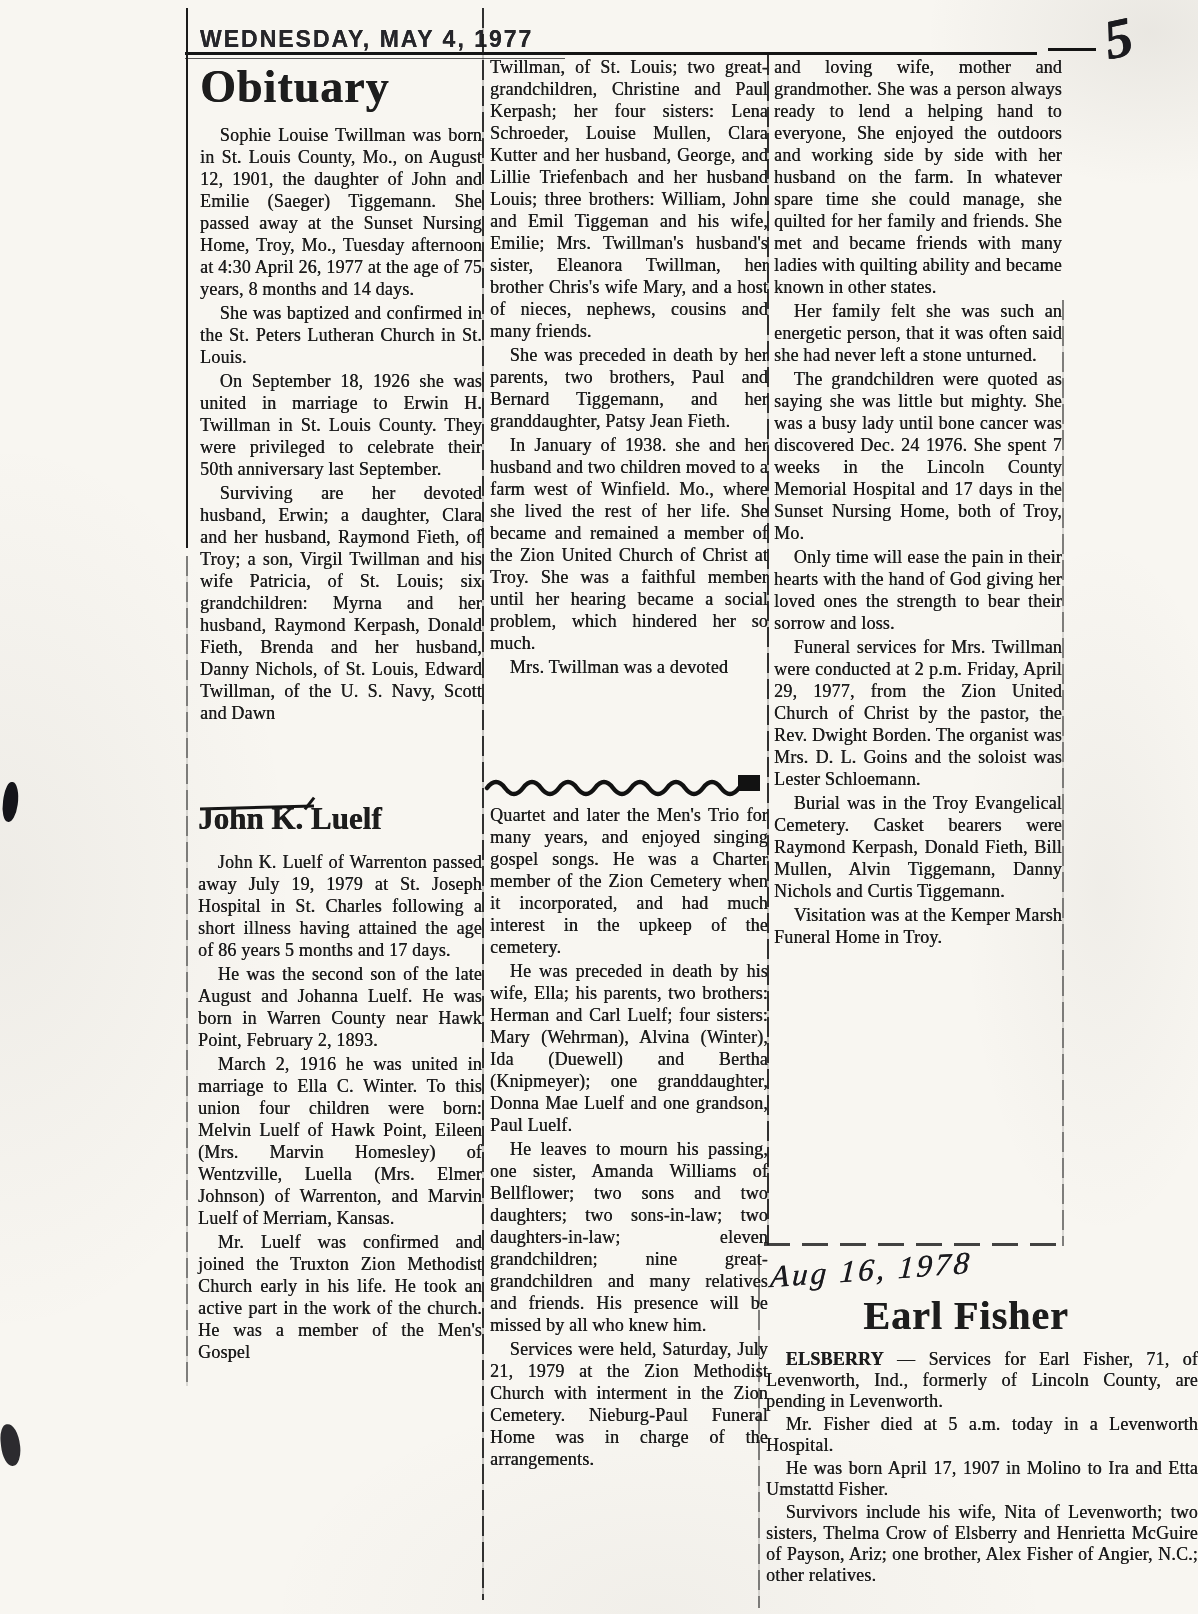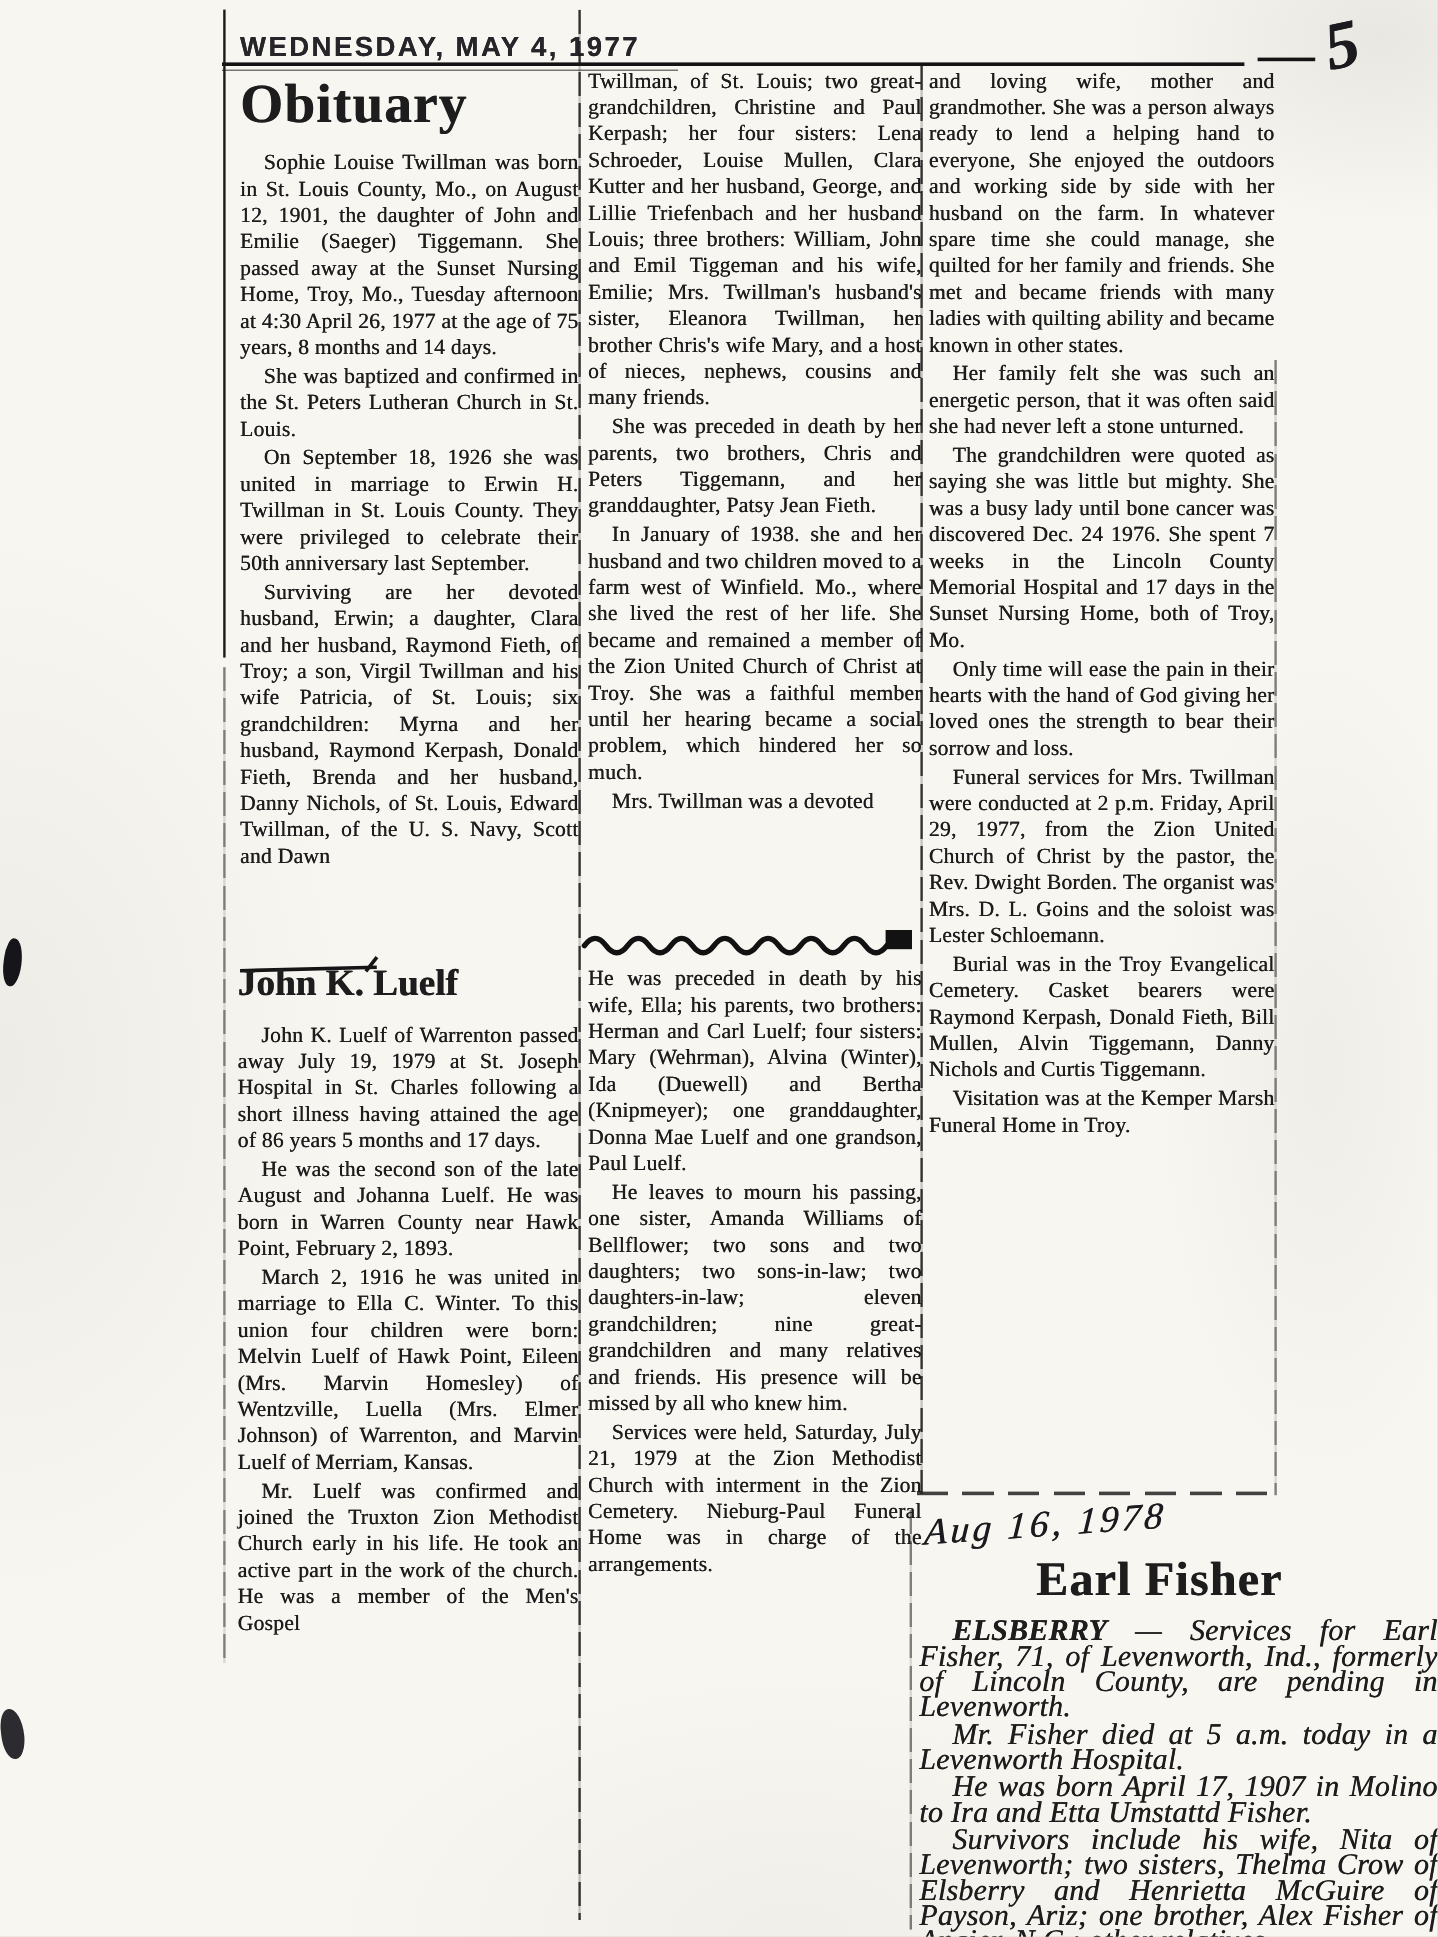--- a/index.html
+++ b/index.html
@@ -99,7 +99,7 @@
   <div class="abs" style="left:490px;top:56px;width:278px;">
     <div class="article no-first-indent">
         <p>Twillman, of St. Louis; two great-grandchildren, Christine and Paul Kerpash; her four sisters: Lena Schroeder, Louise Mullen, Clara Kutter and her husband, George, and Lillie Triefenbach and her husband Louis; three brothers: William, John and Emil Tiggeman and his wife, Emilie; Mrs. Twillman's husband's sister, Eleanora Twillman, her brother Chris's wife Mary, and a host of nieces, nephews, cousins and many friends.</p>
-        <p>She was preceded in death by her parents, two brothers, Chris and Peters Tiggemann, and her granddaughter, Patsy Jean Fieth.</p>
+        <p>She was preceded in death by her parents, two brothers, Paul and Bernard Tiggemann, and her granddaughter, Patsy Jean Fieth.</p>
         <p>In January of 1938. she and her husband and two children moved to a farm west of Winfield. Mo., where she lived the rest of her life. She became and remained a member of the Zion United Church of Christ at Troy. She was a faithful member until her hearing became a social problem, which hindered her so much.</p>
         <p>Mrs. Twillman was a devoted</p>
       </div>

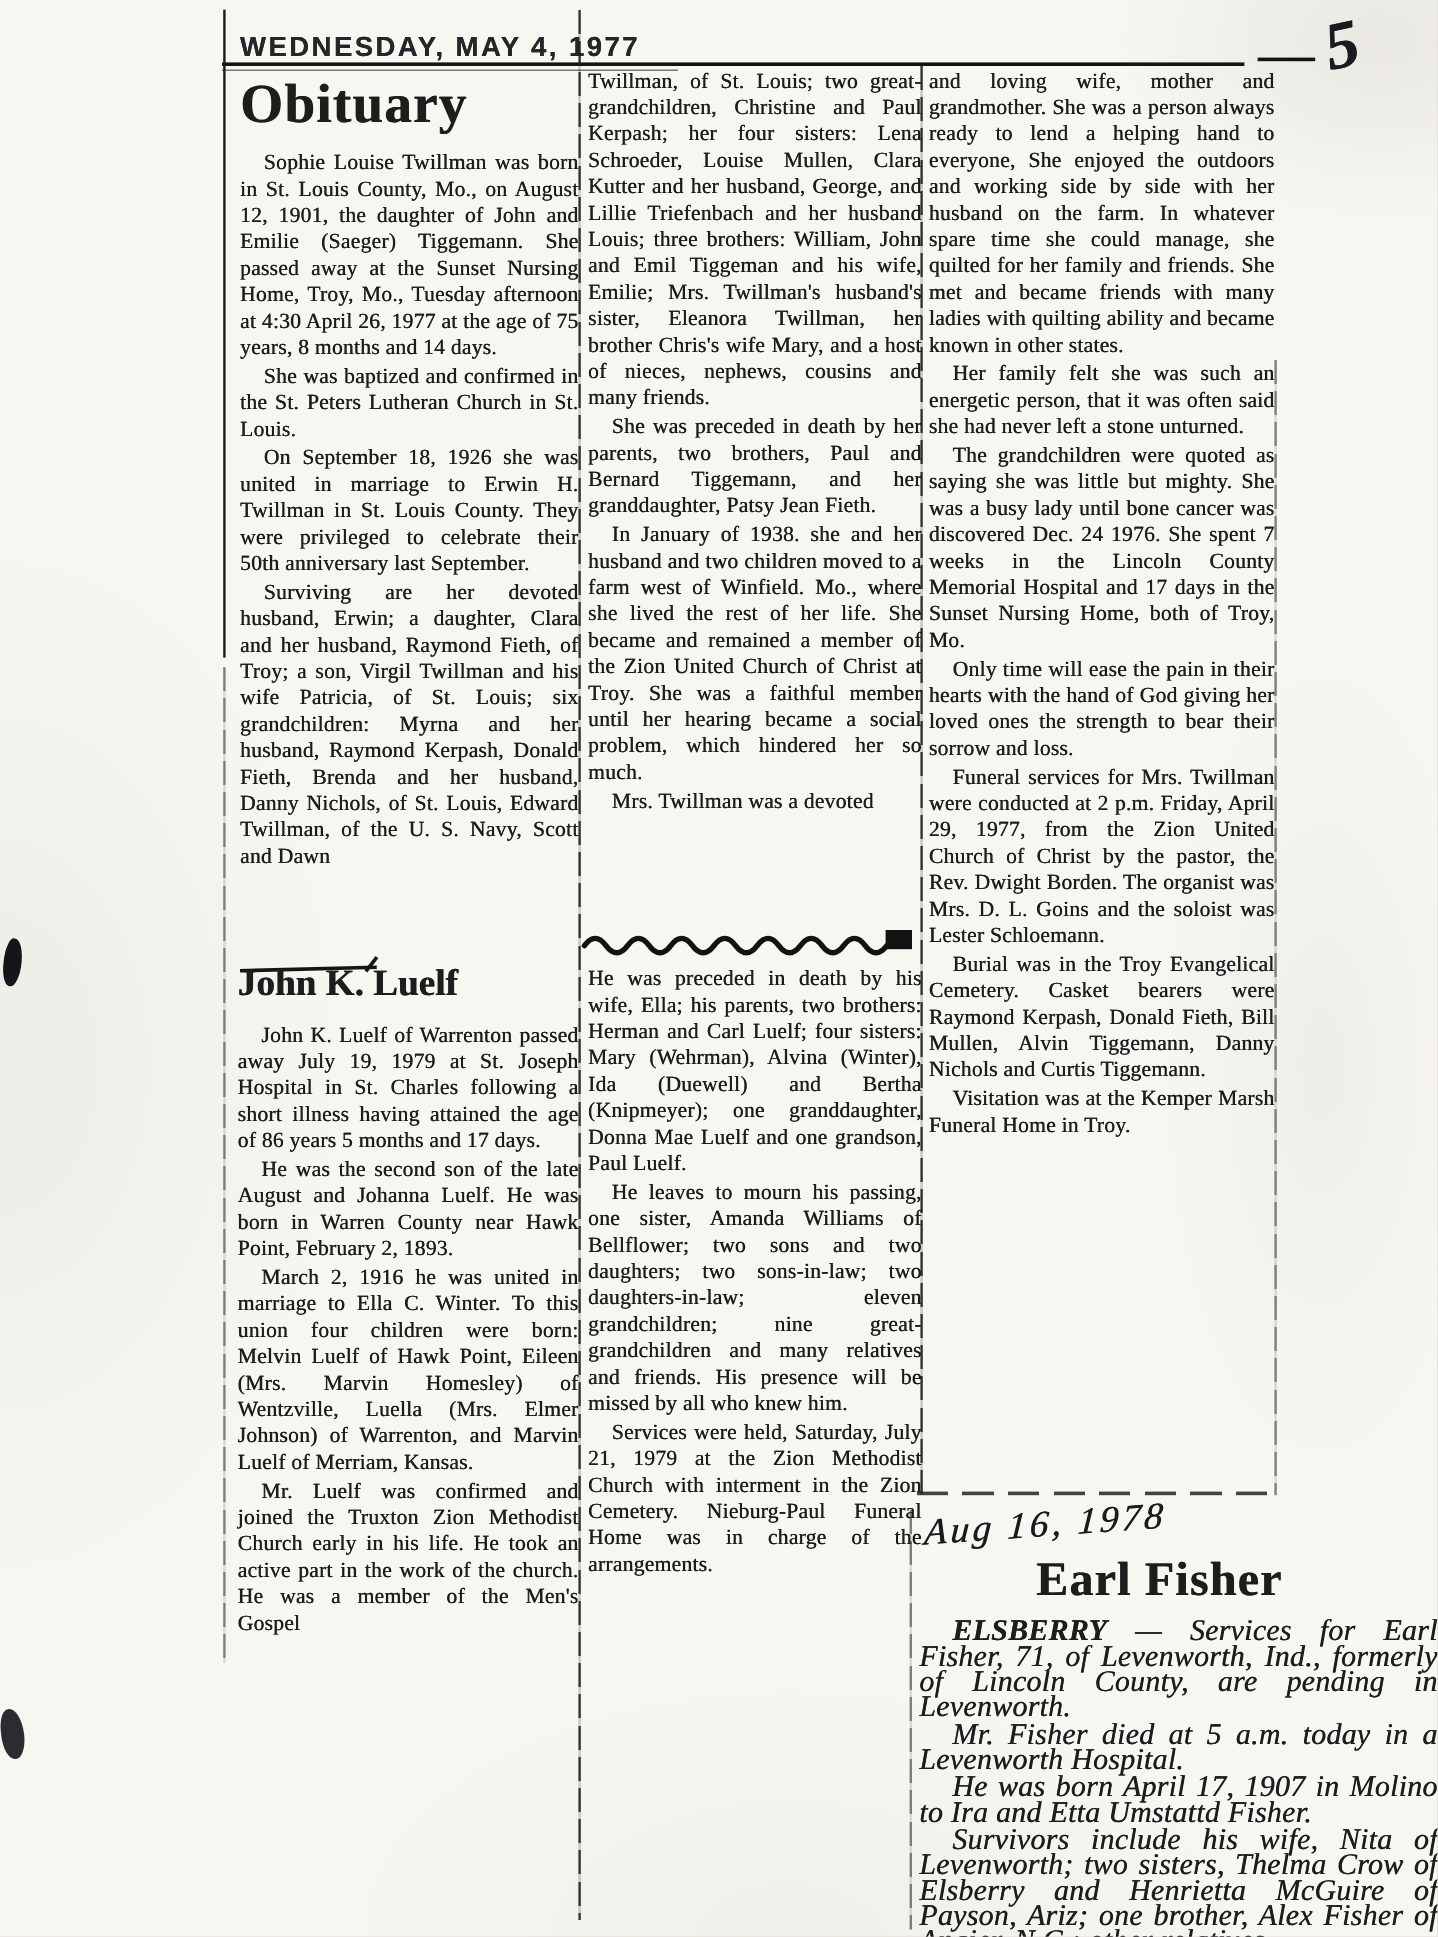--- a/index.html
+++ b/index.html
@@ -140,6 +140,7 @@
 
   <div class="abs" style="left:490px;top:804px;width:278px;">
     <div class="article no-first-indent">
+        <p>Quartet and later the Men's Trio for many years, and enjoyed singing gospel songs. He was a Charter member of the Zion Cemetery when it incorporated, and had much interest in the upkeep of the cemetery.</p>
         <p>He was preceded in death by his wife, Ella; his parents, two brothers: Herman and Carl Luelf; four sisters: Mary (Wehrman), Alvina (Winter), Ida (Duewell) and Bertha (Knipmeyer); one granddaughter, Donna Mae Luelf and one grandson, Paul Luelf.</p>
         <p>He leaves to mourn his passing, one sister, Amanda Williams of Bellflower; two sons and two daughters; two sons-in-law; two daughters-in-law; eleven grandchildren; nine great-grandchildren and many relatives and friends. His presence will be missed by all who knew him.</p>
         <p>Services were held, Saturday, July 21, 1979 at the Zion Methodist Church with interment in the Zion Cemetery. Nieburg-Paul Funeral Home was in charge of the arrangements.</p>

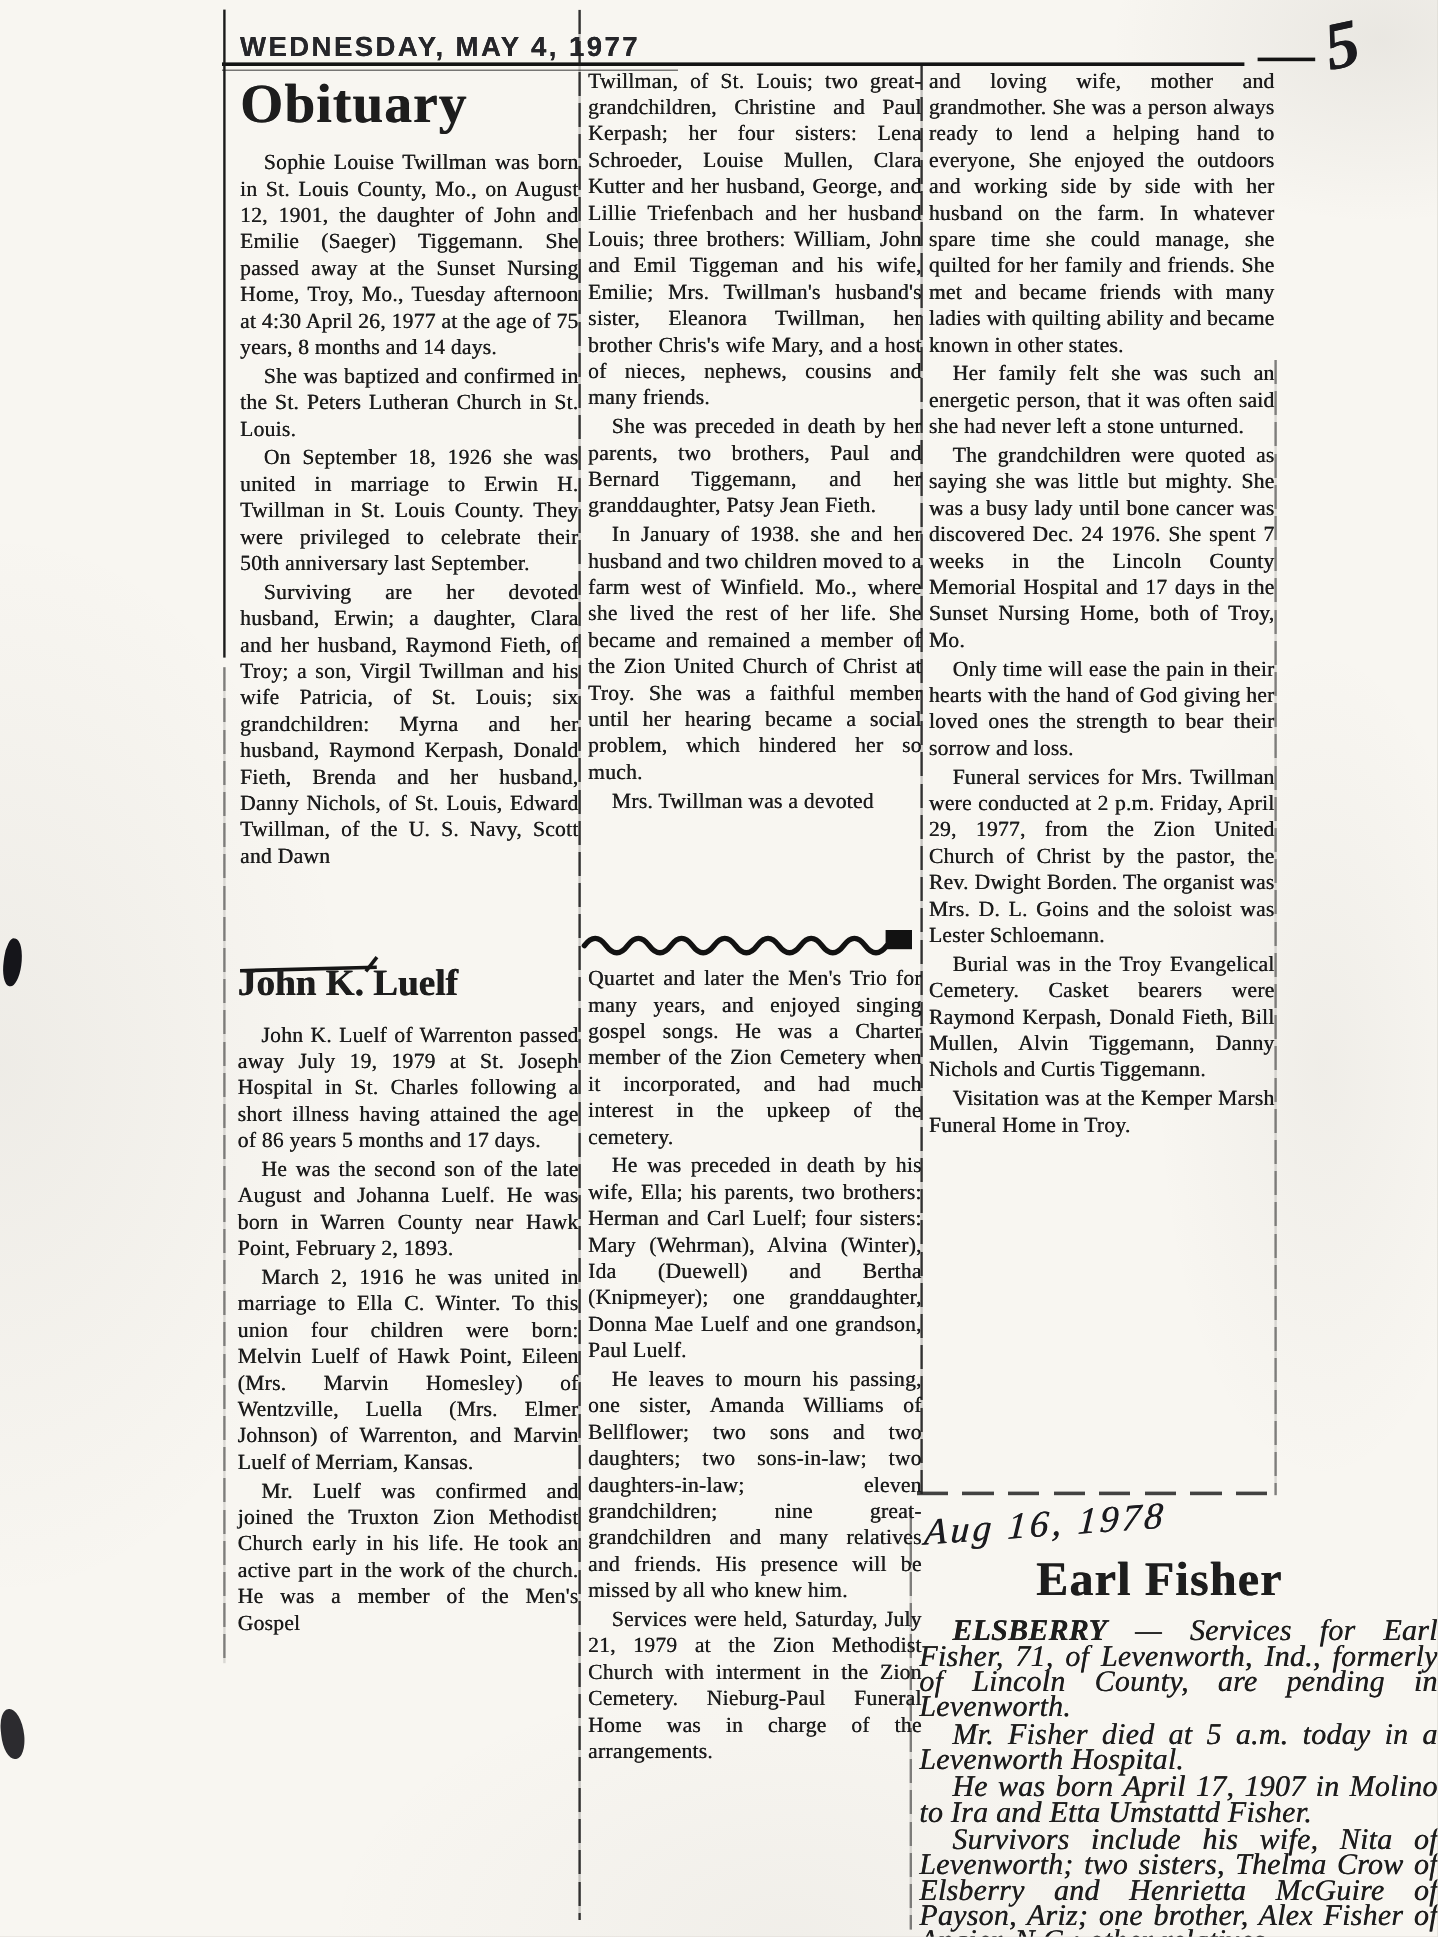--- a/index.html
+++ b/index.html
@@ -47,7 +47,7 @@
     font-size:40px;font-weight:bold;margin:4px 0 10px 0;text-align:center;
     letter-spacing:1px;text-shadow:.5px 0 0 currentColor;
   }
-  .fisher-body{line-height:21px;font-size:25px;font-style:italic;}
+  .fisher-body{line-height:21px;font-size:18px;}
   .handwritten{
     font-style:italic;color:#1b1b1f;
     text-shadow:.4px 0 0 currentColor;

